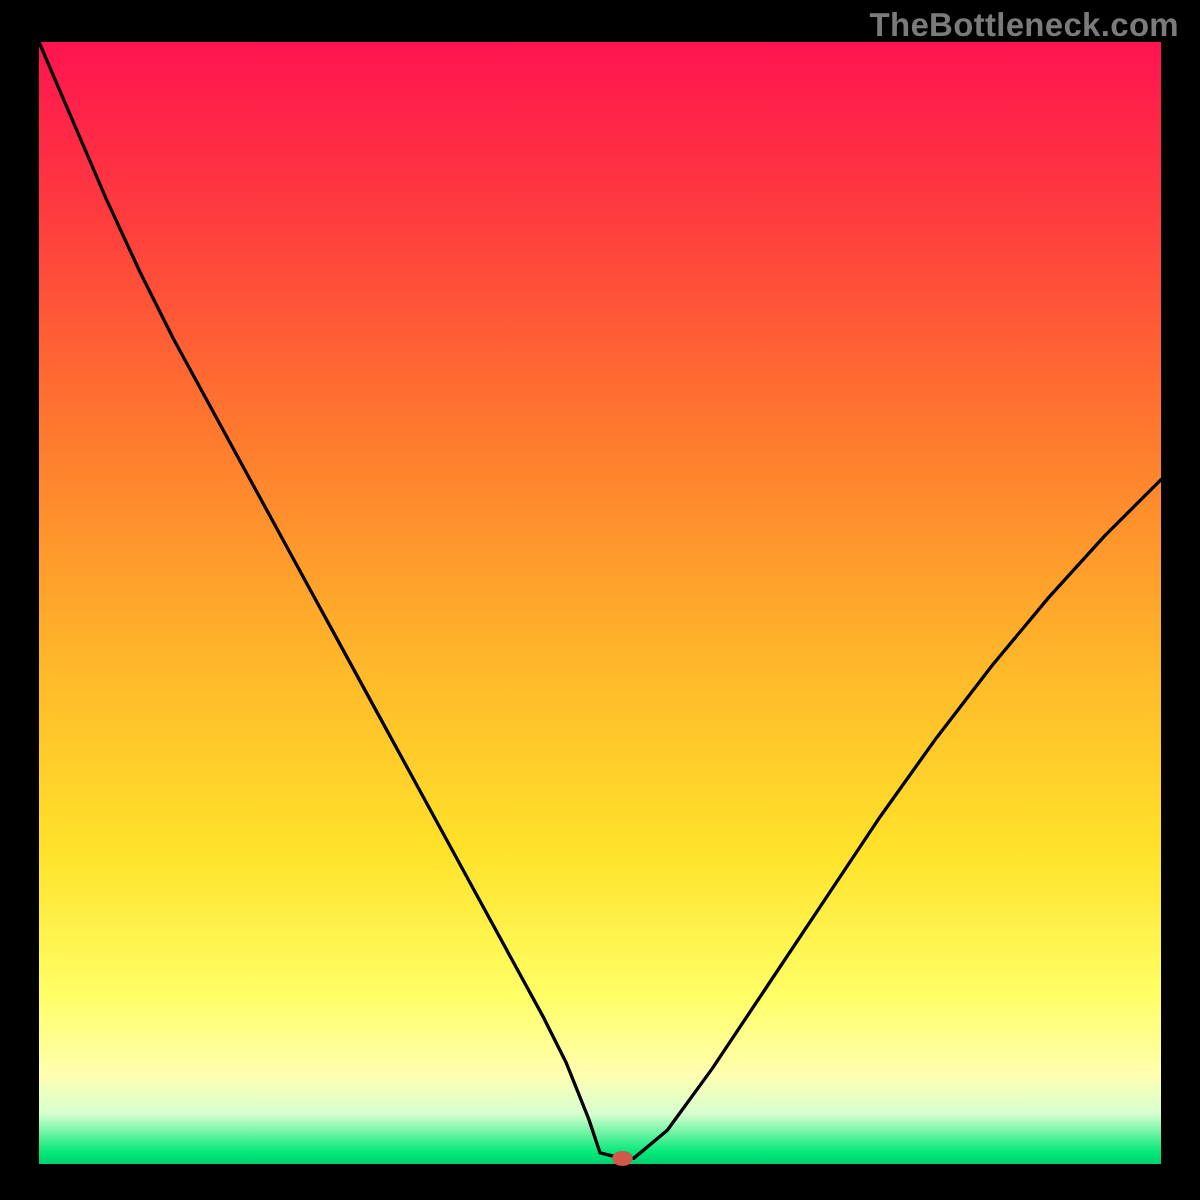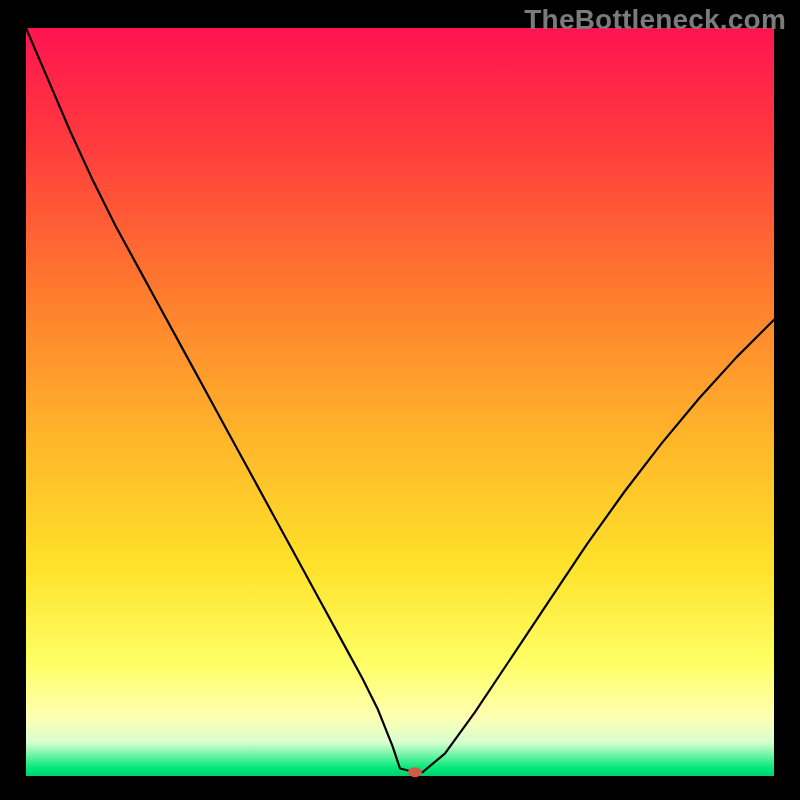--- a/index.html
+++ b/index.html
@@ -21,7 +21,7 @@
     position: absolute;
     top: 4px;
     right: 14px;
-    font-size: 28px;
+    font-size: 22px;
     font-weight: bold;
     color: #7b7b7b;
     letter-spacing: 0.2px;

